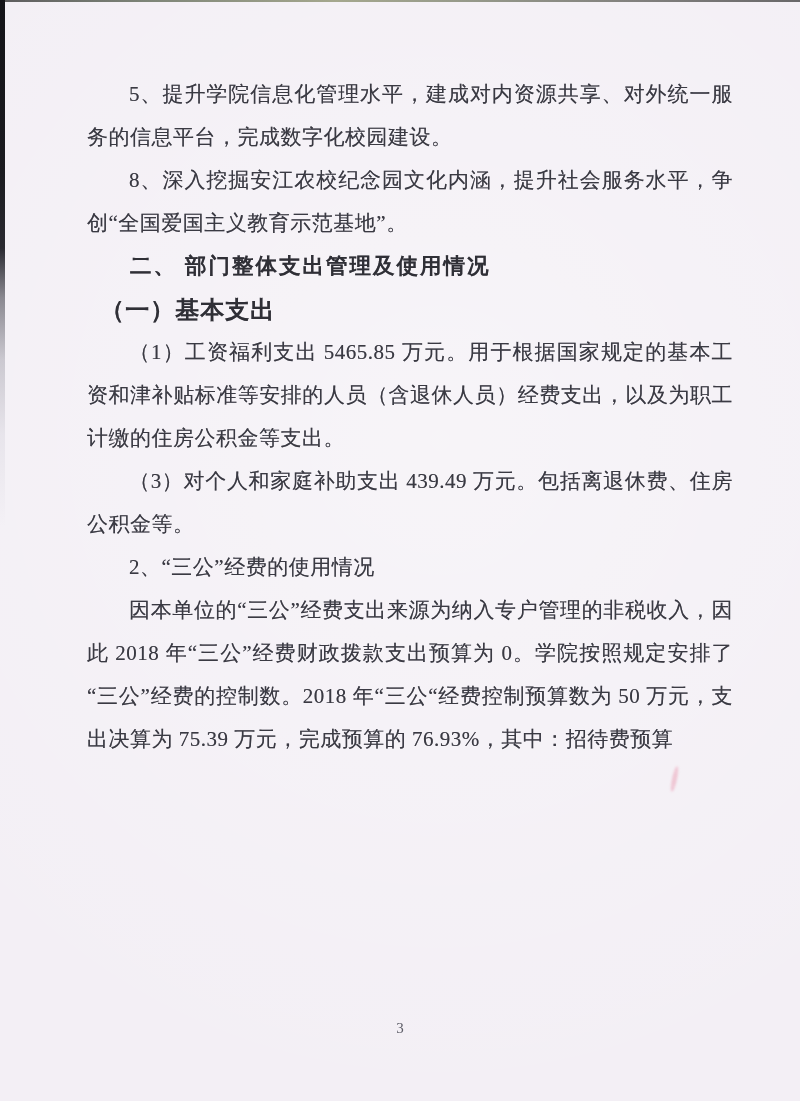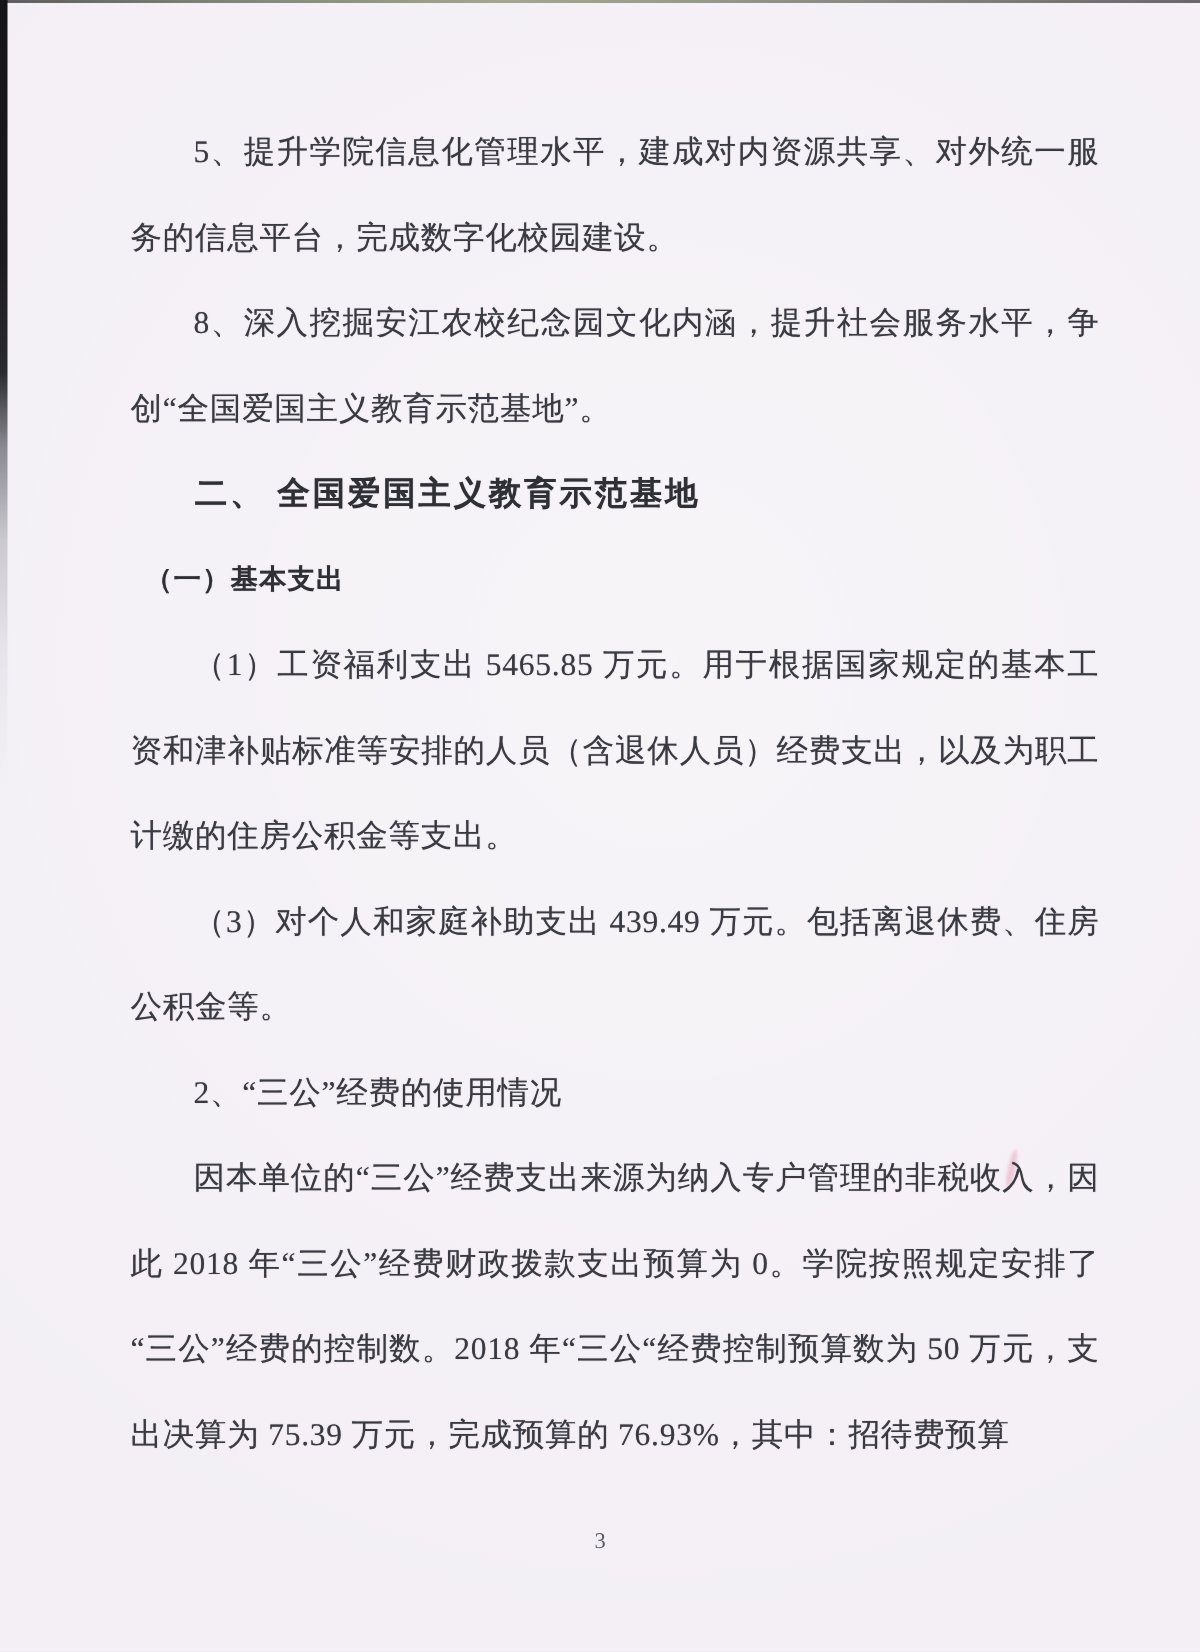--- a/index.html
+++ b/index.html
@@ -59,7 +59,7 @@
     top: 73px;
     width: 646px;
     font-size: 21px;
-    line-height: 57px;
+    line-height: 43px;
     letter-spacing: 0.5px;
     text-align: justify;
     text-shadow: 0 0 0.6px rgba(58,58,67,0.55);

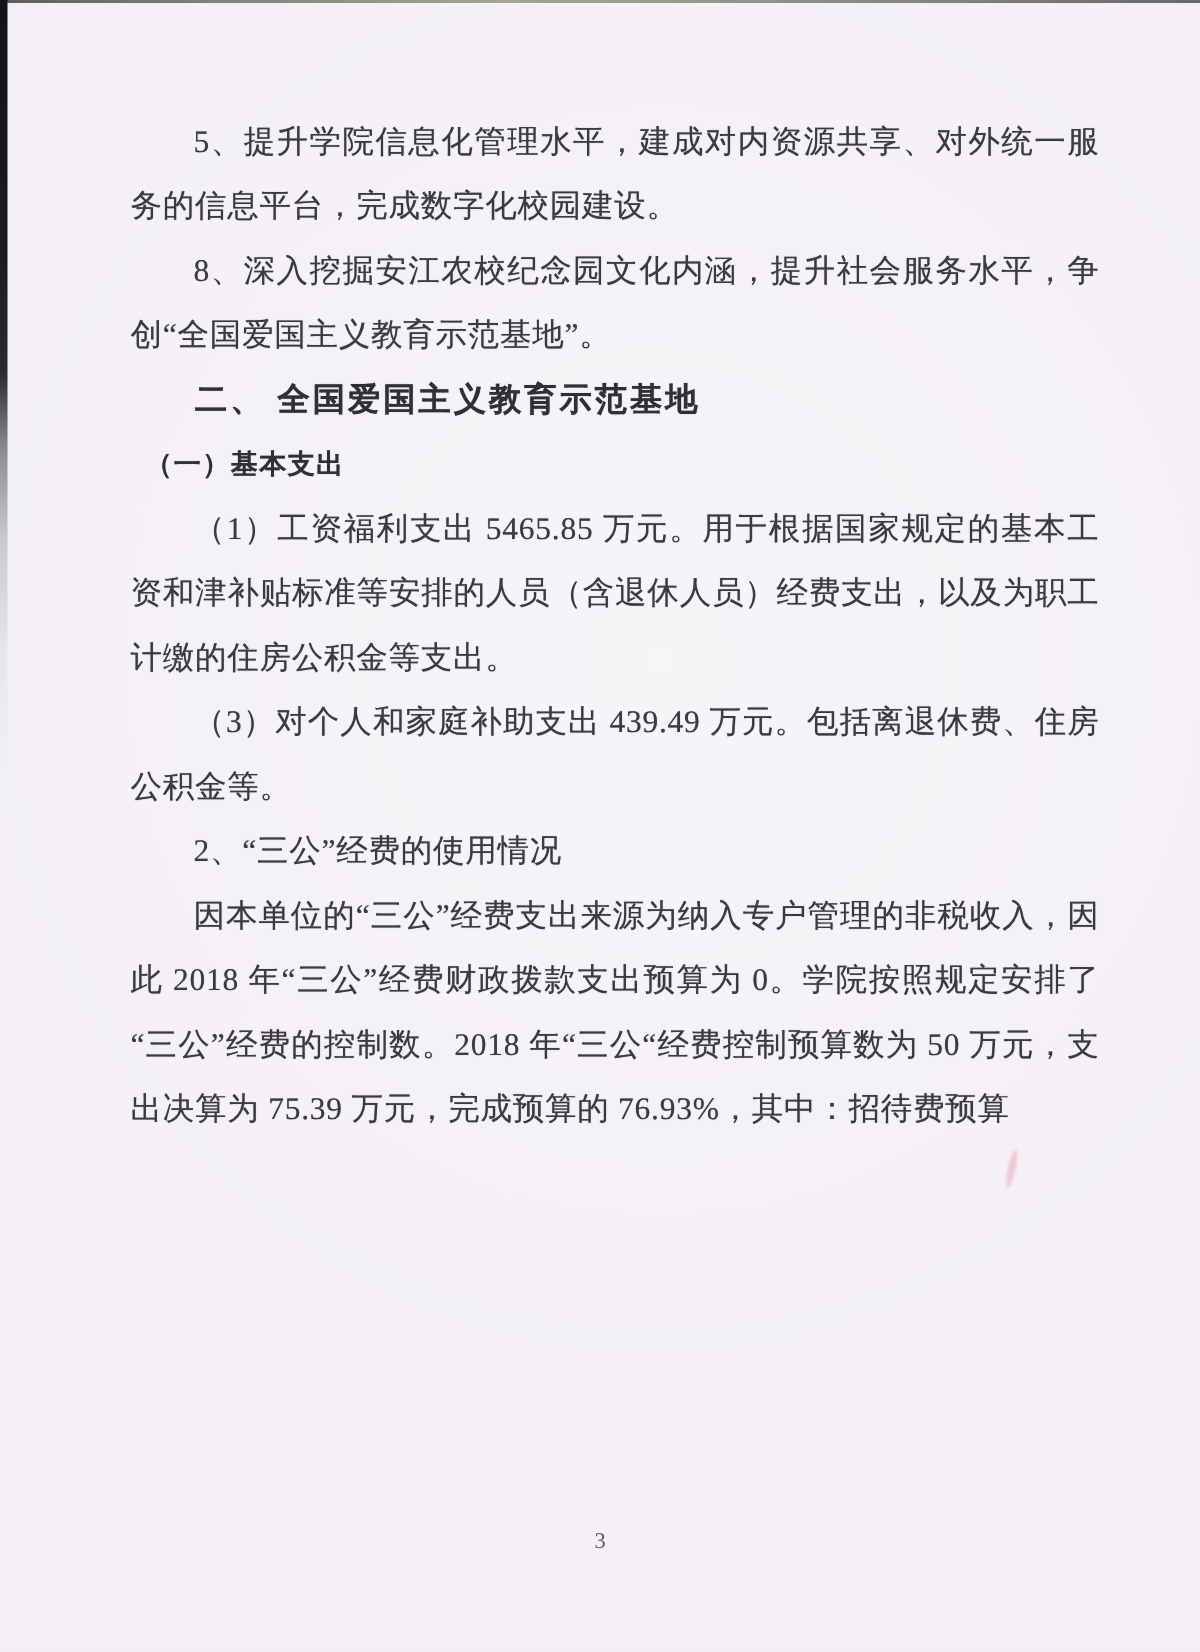--- a/index.html
+++ b/index.html
@@ -105,7 +105,7 @@
   <main class="doc-body" id="doc-body">
       <p class="blk para">5、提升学院信息化管理水平，建成对内资源共享、对外统一服务的信息平台，完成数字化校园建设。</p>
       <p class="blk para">8、深入挖掘安江农校纪念园文化内涵，提升社会服务水平，争创“全国爱国主义教育示范基地”。</p>
-      <p class="blk heading1">二、 全国爱国主义教育示范基地</p>
+      <p class="blk heading1">二、 部门整体支出管理及使用情况</p>
       <p class="blk heading2">（一）基本支出</p>
       <p class="blk para">（1）工资福利支出 5465.85 万元。用于根据国家规定的基本工资和津补贴标准等安排的人员（含退休人员）经费支出，以及为职工计缴的住房公积金等支出。</p>
       <p class="blk para">（3）对个人和家庭补助支出 439.49 万元。包括离退休费、住房公积金等。</p>

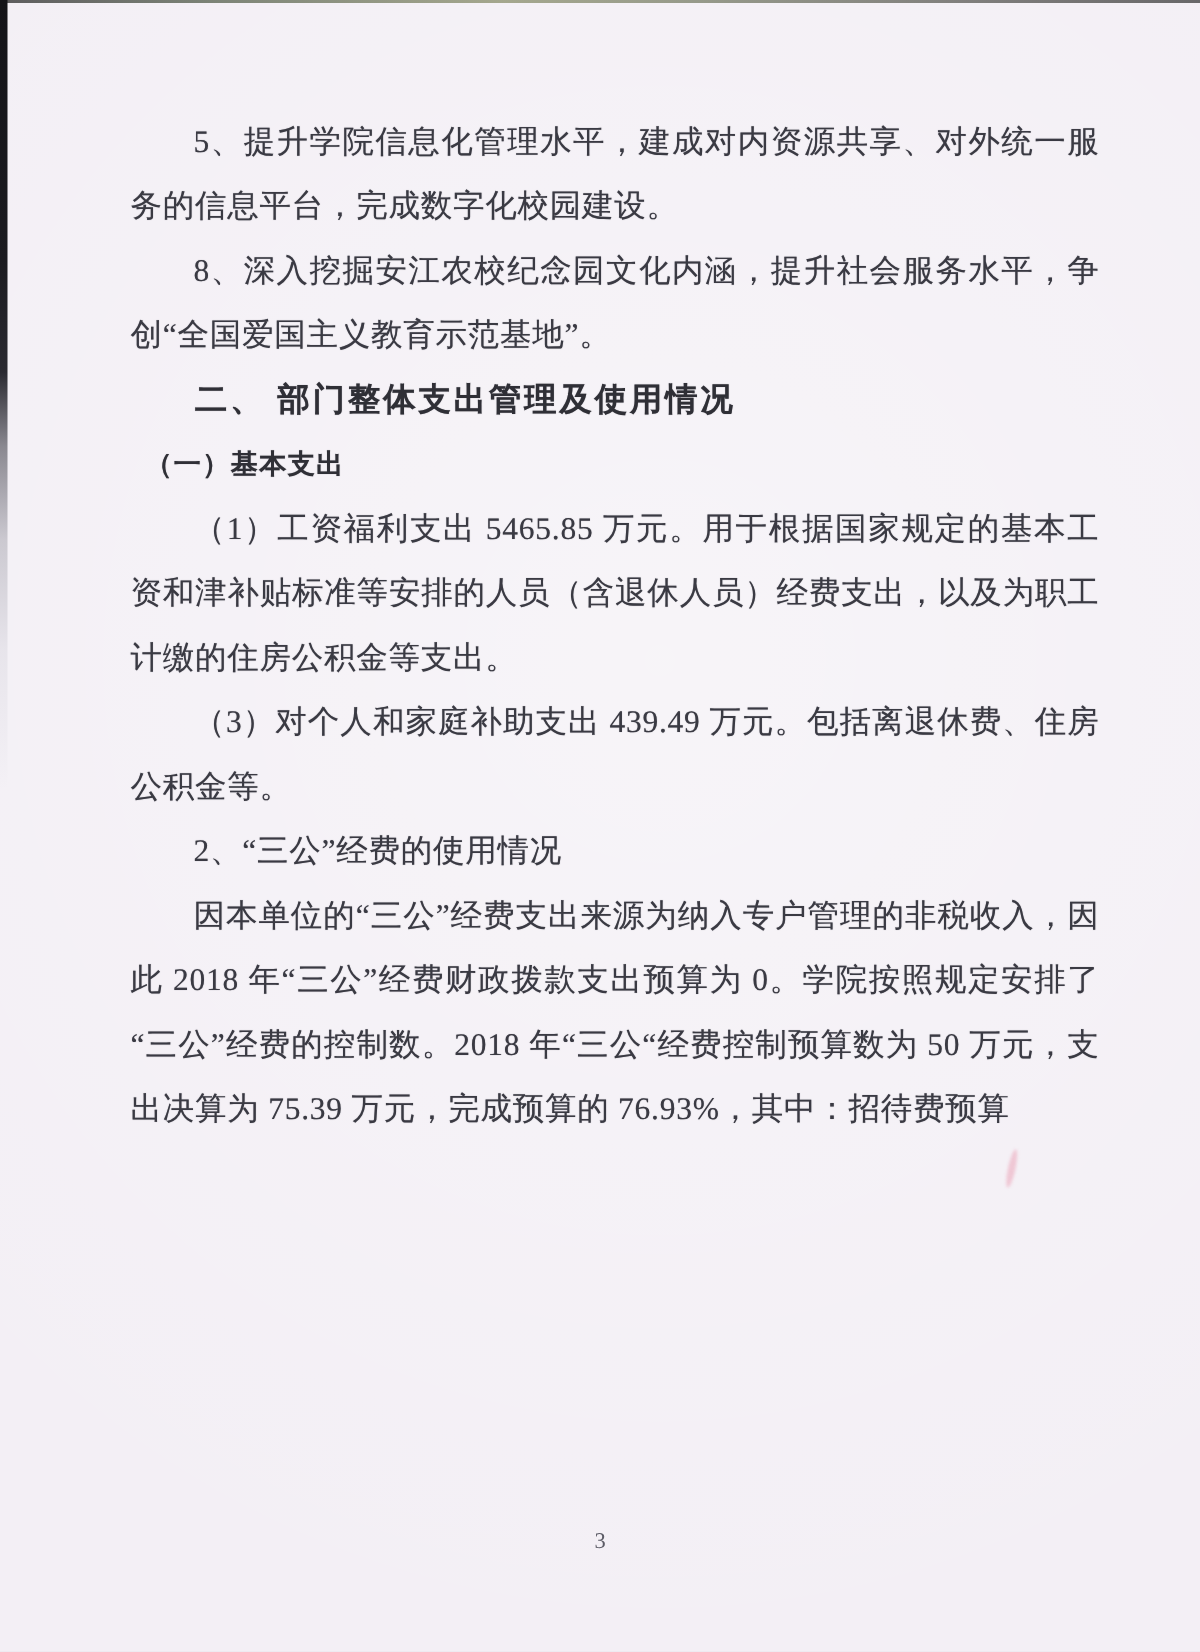--- a/index.html
+++ b/index.html
@@ -81,7 +81,7 @@
     color: #2f2f36;
     letter-spacing: 1px;
     text-indent: 0.55em;
-    font-size: 18px;
+    font-size: 24px;
   }
   .page-number {
     position: absolute;

